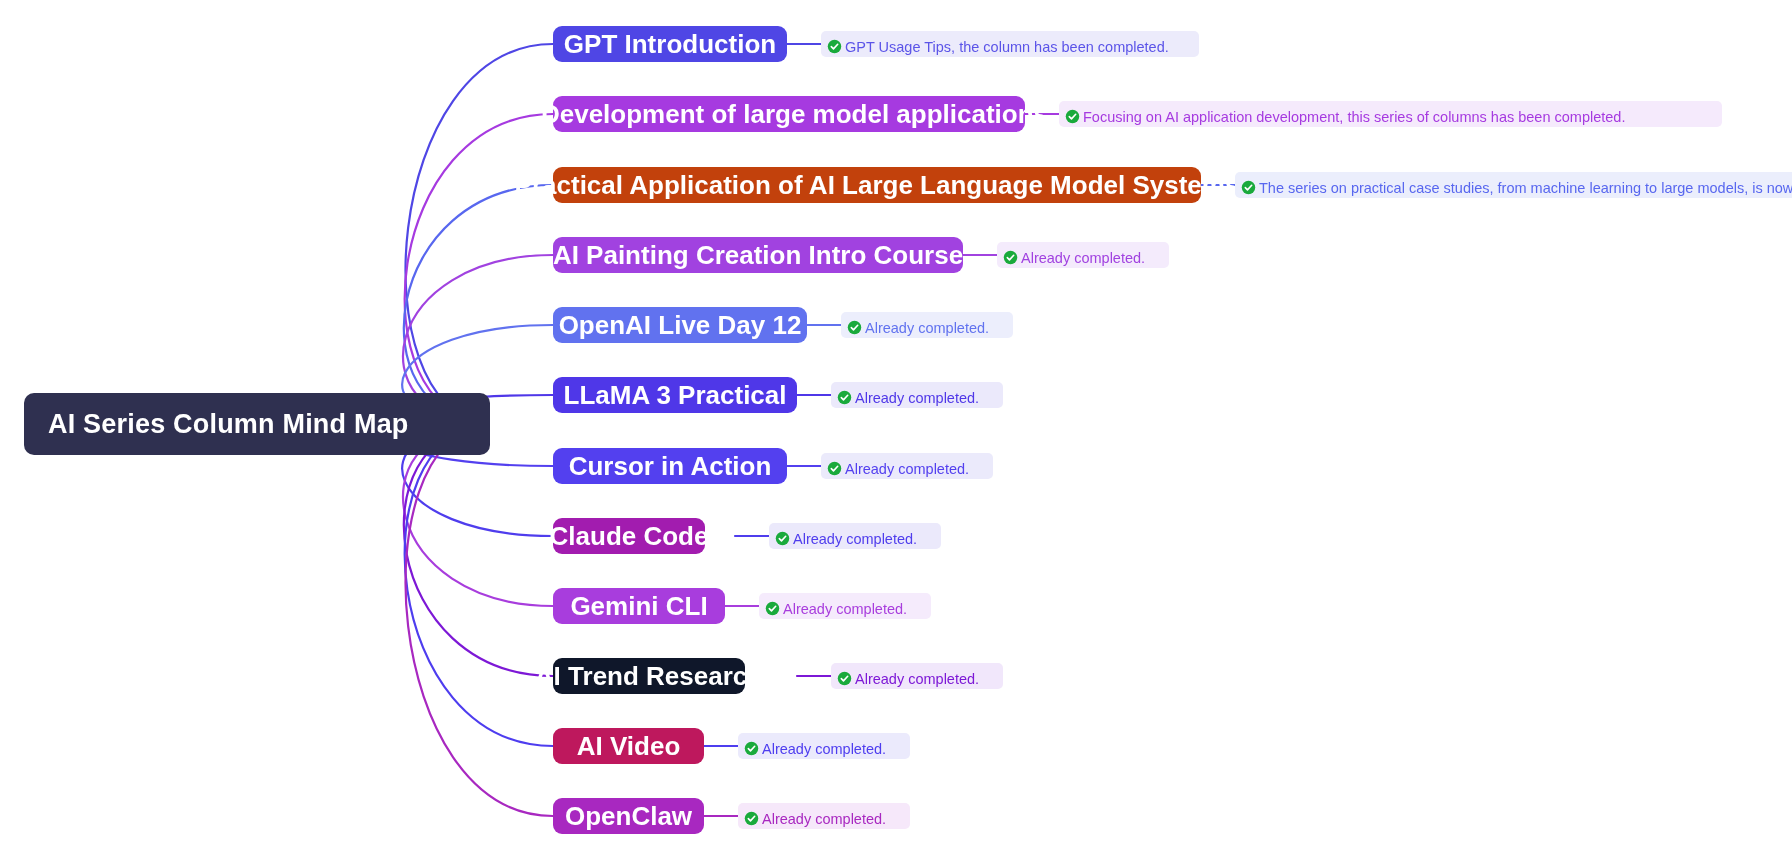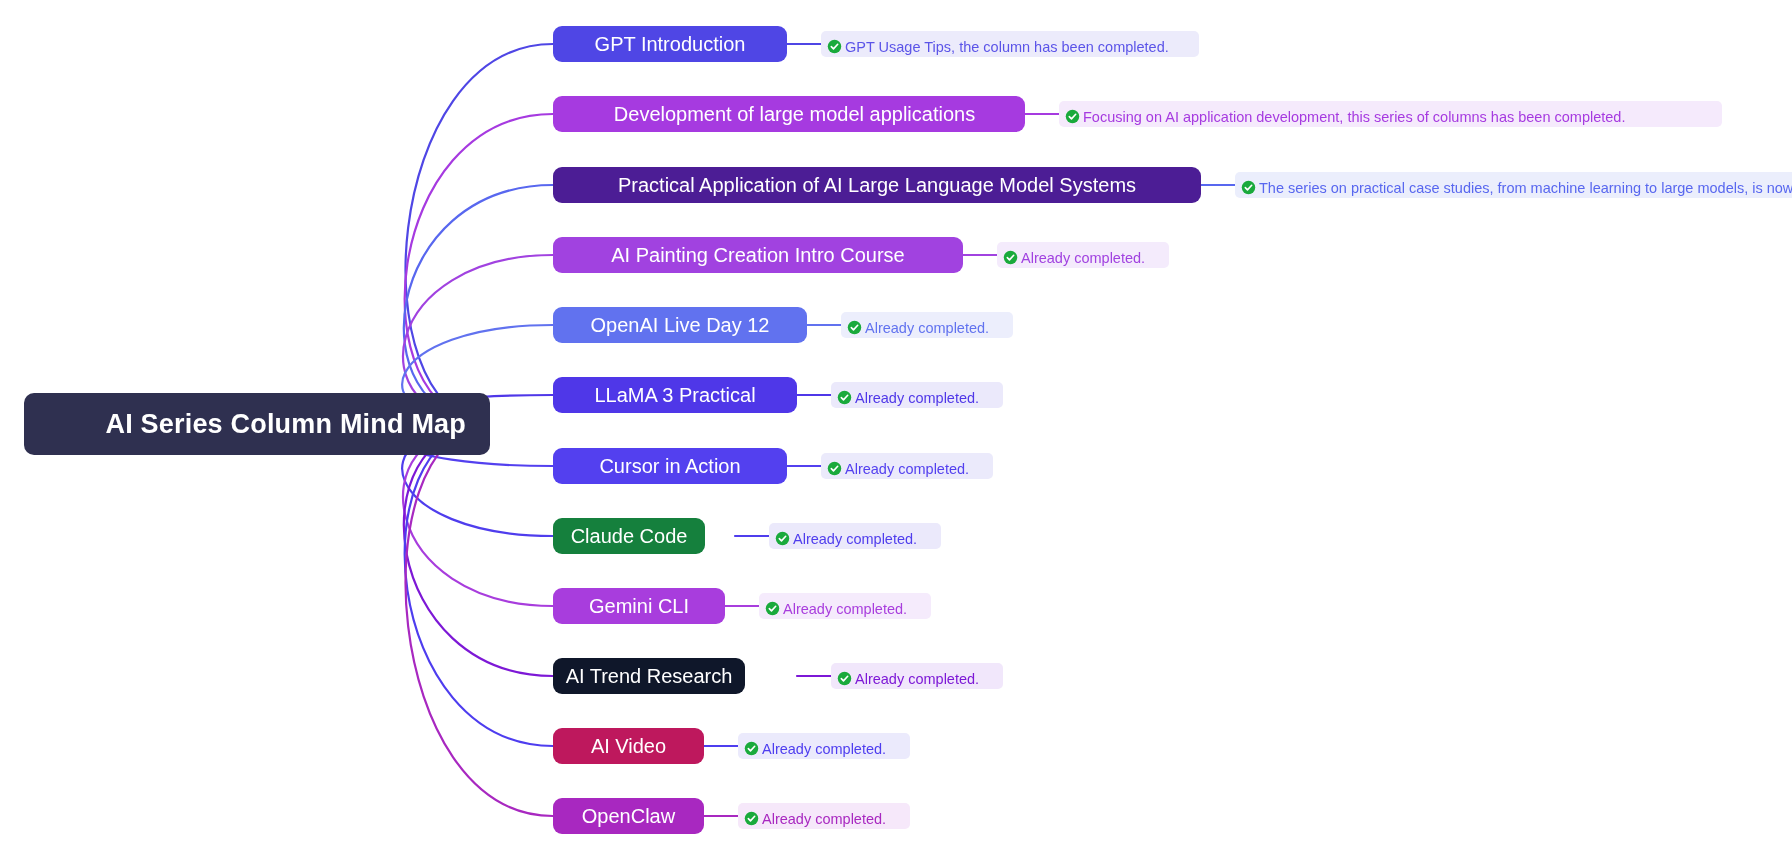--- a/index.html
+++ b/index.html
@@ -49,8 +49,8 @@
     justify-content: center;
     color: #ffffff;
     border-radius: 9px;
-    font-size: 20px;
-    font-weight: normal;
+    font-size: 26px;
+    font-weight: bold;
     box-sizing: border-box;
     padding: 0 16px;
     white-space: nowrap;

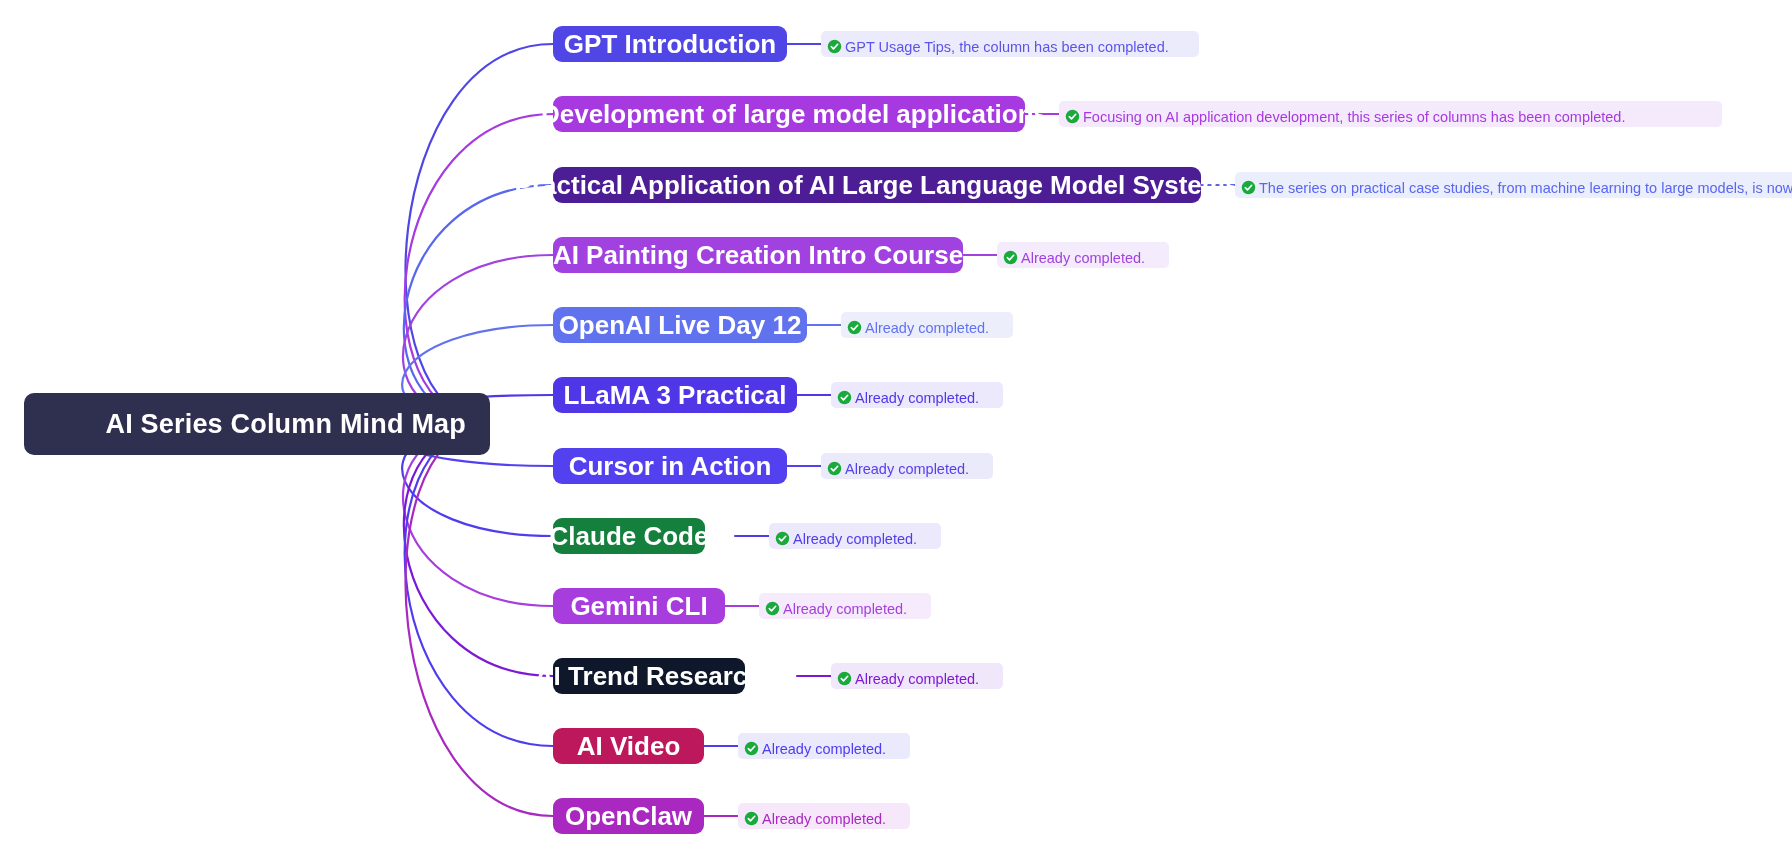--- a/index.html
+++ b/index.html
@@ -139,7 +139,7 @@
         </span>
         <span class="leaf-label">Focusing on AI application development, this series of columns has been completed.</span>
       </div>
-      <div class="branch-node" style="left: 553px; top: 167px; width: 648px; background: #4c1d95;">
+      <div class="branch-node" style="left: 553px; top: 167px; width: 648px; background: #c2410c;">
         <span>Practical Application of AI Large Language Model Systems</span>
       </div>
       <div class="leaf-node" style="left: 1235px; top: 172px; width: 724px; background: rgb(235, 238, 252); color: rgb(88, 103, 239);">

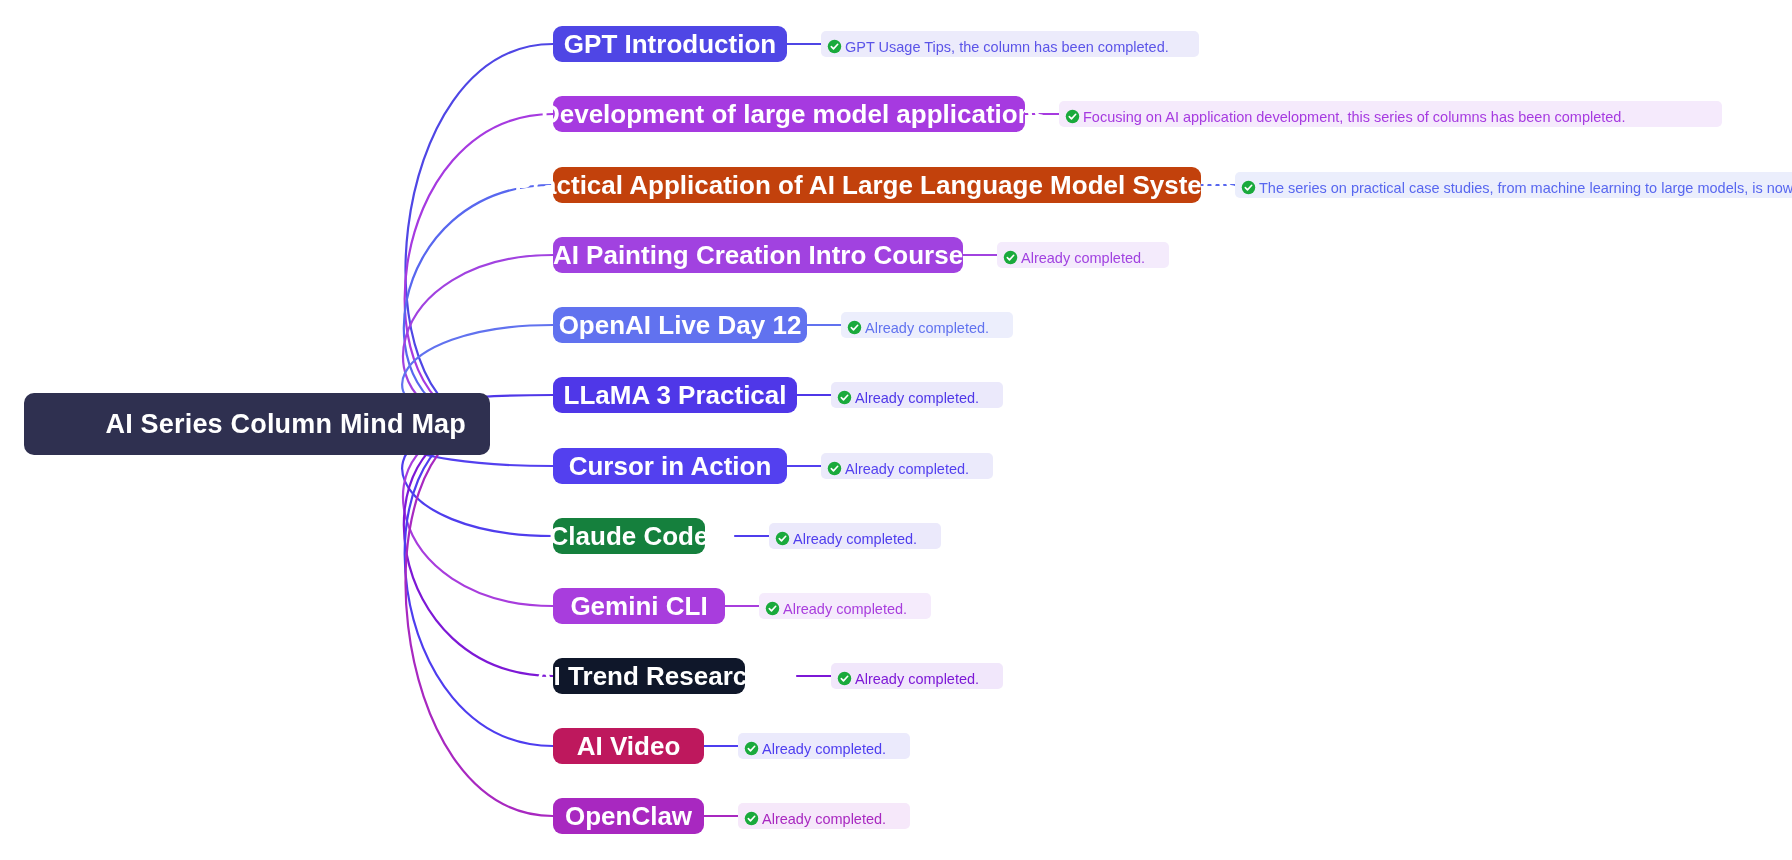--- a/index.html
+++ b/index.html
@@ -31,7 +31,7 @@
     position: absolute;
     display: flex;
     align-items: center;
-    justify-content: flex-end;
+    justify-content: flex-start;
     background: #2f3050;
     color: #ffffff;
     border-radius: 10px;

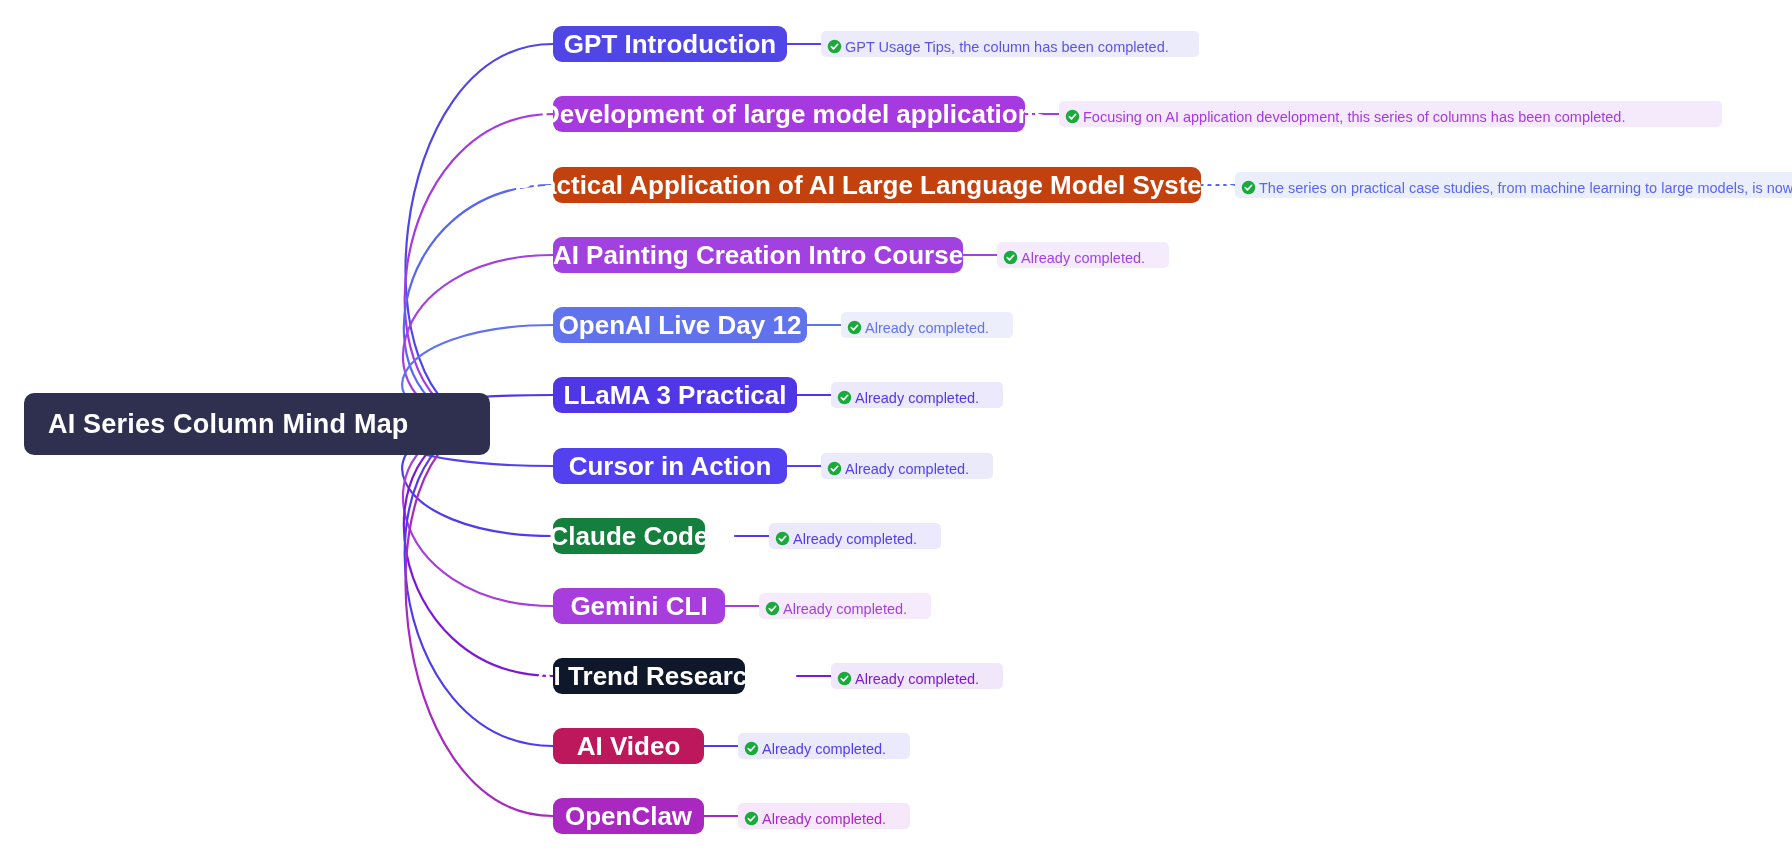--- a/index.html
+++ b/index.html
@@ -199,7 +199,7 @@
         </span>
         <span class="leaf-label">Already completed.</span>
       </div>
-      <div class="branch-node" style="left: 553px; top: 518px; width: 152px; background: #15803d;">
+      <div class="branch-node" style="left: 553px; top: 518px; width: 152px; background: #a21caf;">
         <span>Claude Code</span>
       </div>
       <div class="leaf-node" style="left: 769px; top: 523px; width: 172px; background: rgb(235, 233, 251); color: rgb(79, 61, 237);">

